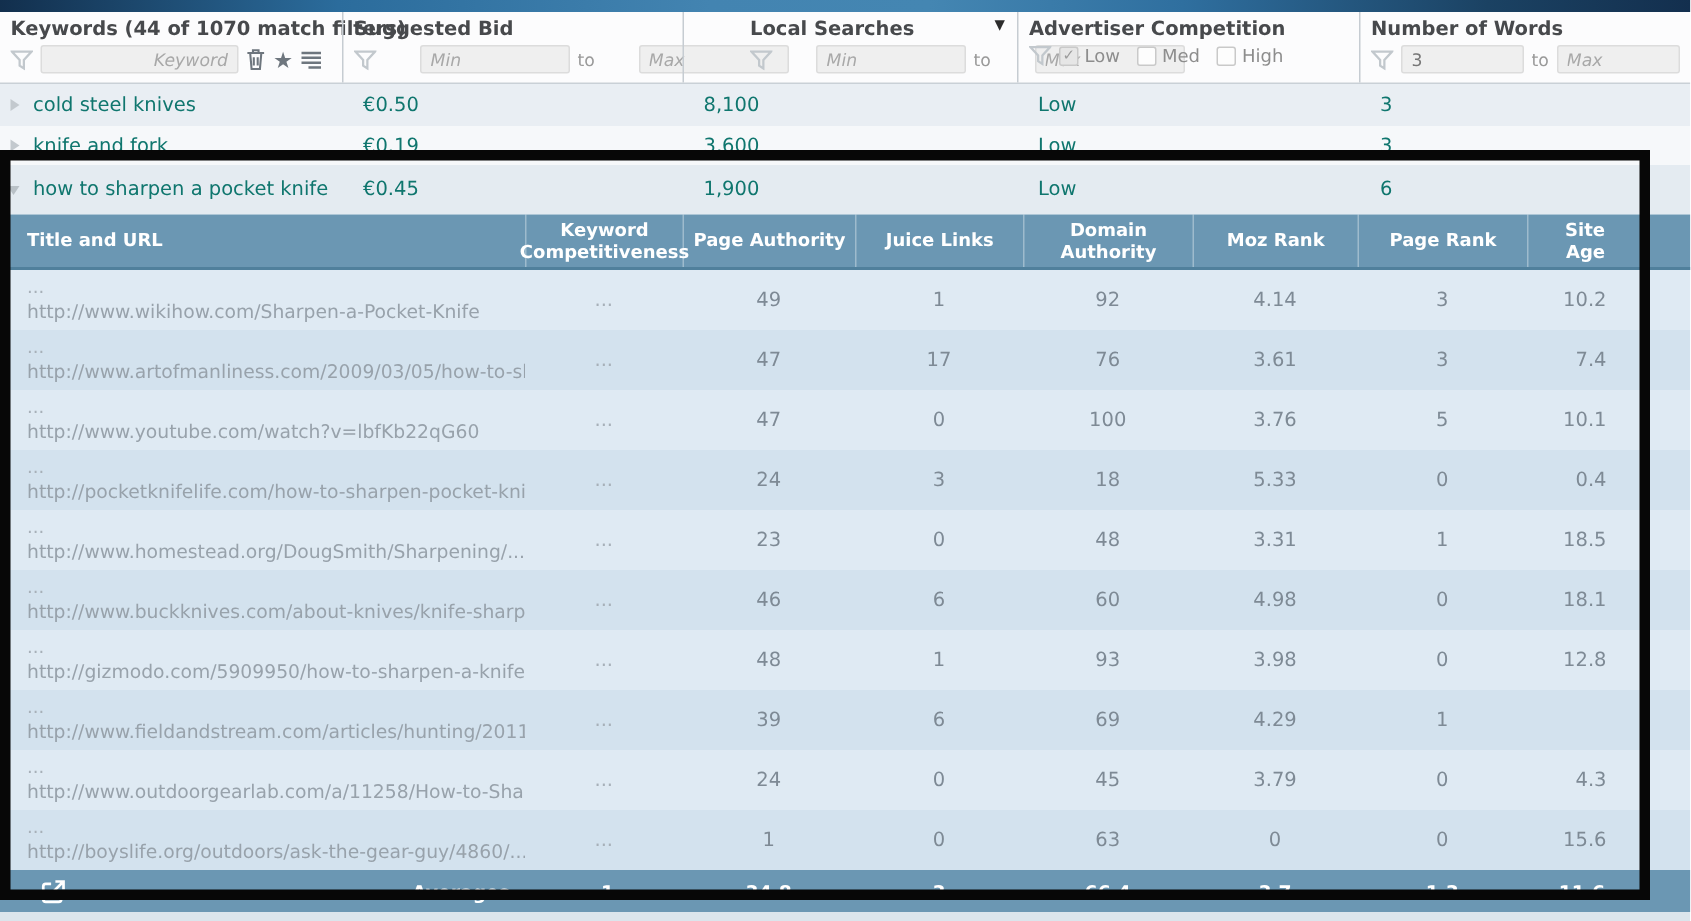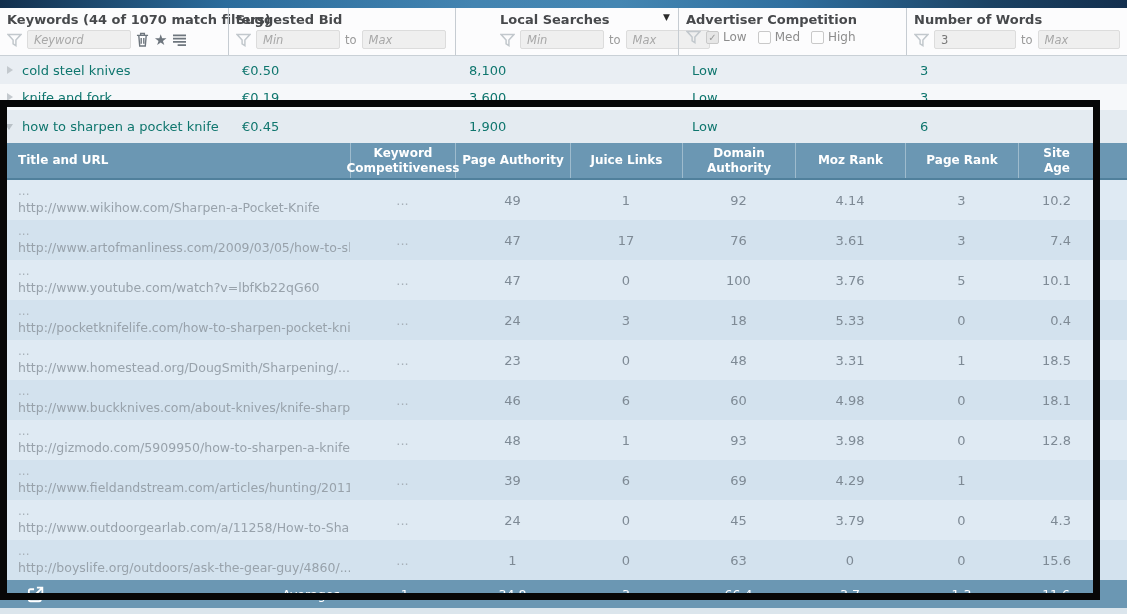--- a/index.html
+++ b/index.html
@@ -23,7 +23,7 @@
   input.f-input { height:19px; background:#efefef; border:1px solid #dcdcdc; border-radius:2px;
     font-family:inherit; font-size:11.5px; color:#777; padding:0 6px; outline:none; }
   input.f-input::placeholder { font-style:italic; color:#a8a8a8; }
-  .kw-input { width:104px; } .mm-input { width:84px; } .nw-input { width:82px; }
+  .kw-input { width:132px;text-align:right; } .mm-input { width:84px; } .nw-input { width:82px; }
   .to-label { font-size:11.5px; color:#9a9a9a; }
   .icon-btn { color:#6e767e; display:flex; cursor:pointer; }
   .star-glyph { font-size:15px; line-height:14px; color:#6e767e; }

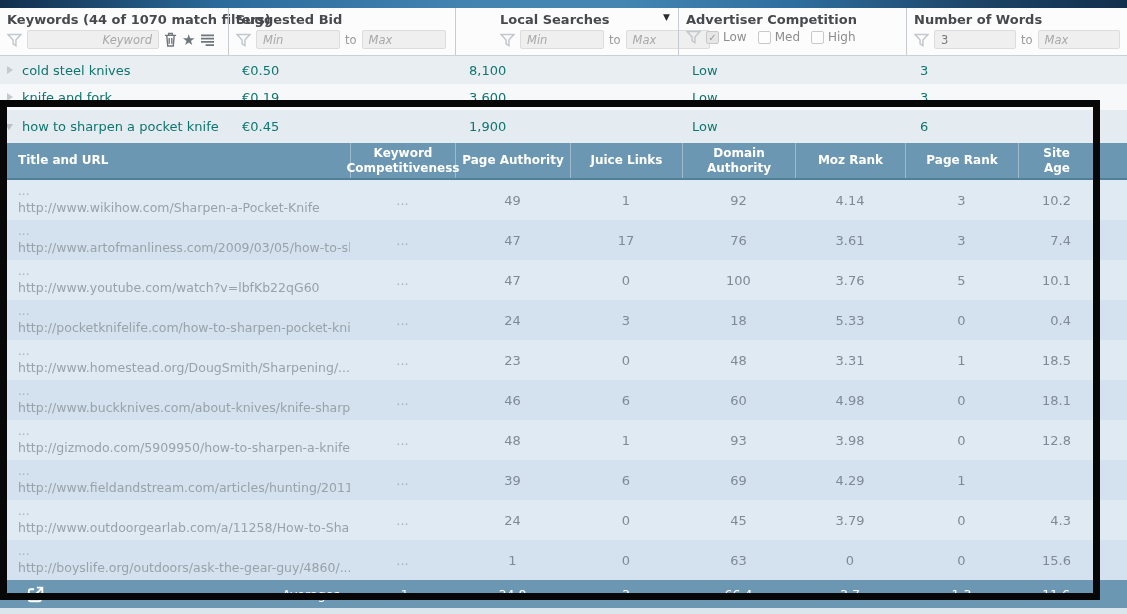--- a/index.html
+++ b/index.html
@@ -23,7 +23,7 @@
   input.f-input { height:19px; background:#efefef; border:1px solid #dcdcdc; border-radius:2px;
     font-family:inherit; font-size:11.5px; color:#777; padding:0 6px; outline:none; }
   input.f-input::placeholder { font-style:italic; color:#a8a8a8; }
-  .kw-input { width:132px;text-align:right; } .mm-input { width:84px; } .nw-input { width:82px; }
+  .kw-input { width:132px;text-align:right; } .mm-input { width:100px;margin-left:24px; } .nw-input { width:82px; }
   .to-label { font-size:11.5px; color:#9a9a9a; }
   .icon-btn { color:#6e767e; display:flex; cursor:pointer; }
   .star-glyph { font-size:15px; line-height:14px; color:#6e767e; }

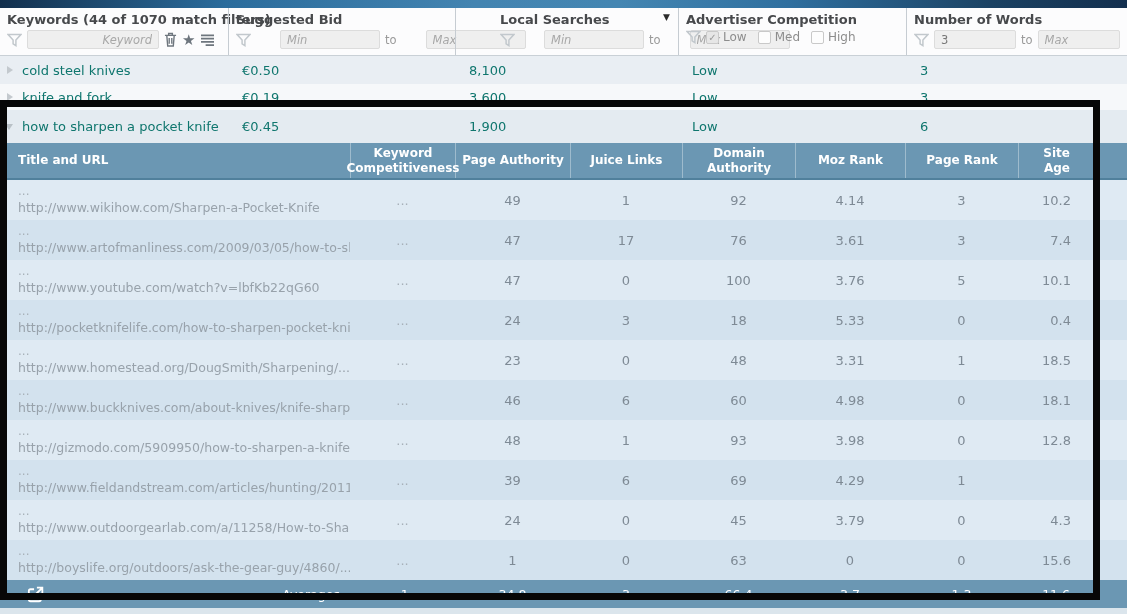--- a/index.html
+++ b/index.html
@@ -67,7 +67,7 @@
   .dv-sa { justify-content:flex-end; padding-right:37px; }
   .kc-dots { color:#a7b0b8; }
 
-  .avg-row { display:flex; height:28px; background:#6b97b3; color:#fff; font-weight:normal; font-size:12.5px; align-items:center; }
+  .avg-row { display:flex; height:28px; background:#6b97b3; color:#fff; font-weight:bold; font-size:12.5px; align-items:center; }
   .avg-title { display:flex; align-items:center; justify-content:space-between; padding:0 10px 0 26px; height:100%; }
   .avg-val { display:flex; align-items:center; justify-content:center; height:100%; }
   .avg-sa { justify-content:flex-end; padding-right:38px; }

